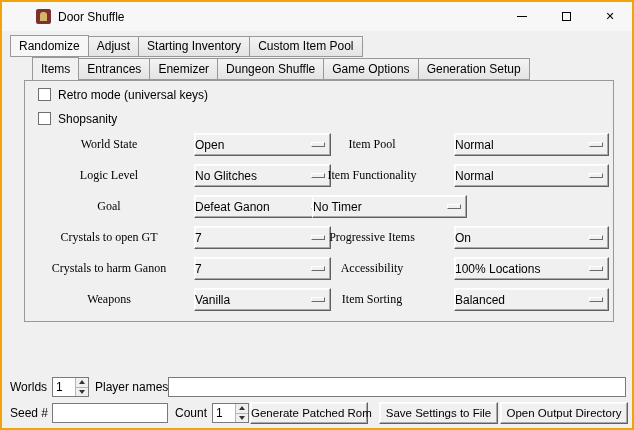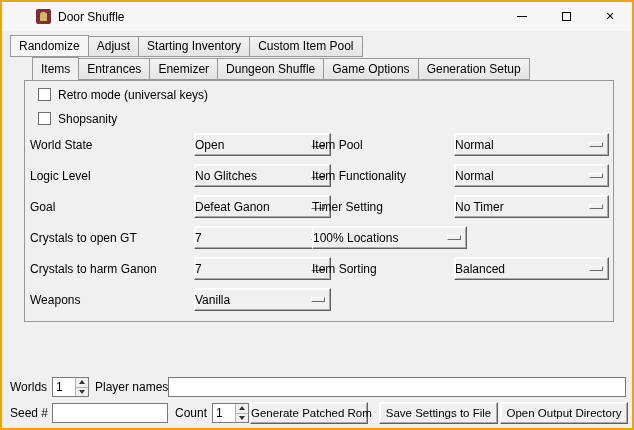--- a/index.html
+++ b/index.html
@@ -83,7 +83,7 @@
   .col-left{left:5px;}
   .col-right{left:287px;}
   .frow{display:flex;align-items:center;height:23px;margin-bottom:8px;}
-  .flabel{width:158px;text-align:left;margin-right:6px;white-space:nowrap;}
+  .flabel{width:158px;text-align:center;margin-right:6px;white-space:nowrap;font-family:Liberation Serif, serif;}
   .col-right .flabel{width:120px;margin-right:22px;}
   .dd{
     position:relative;width:137px;height:23px;

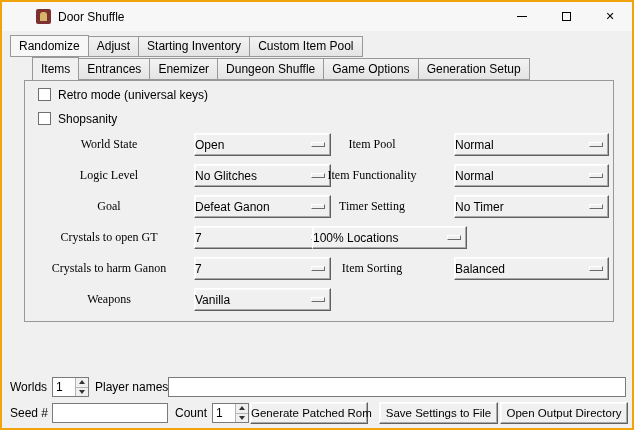--- a/index.html
+++ b/index.html
@@ -244,7 +244,6 @@
         </div>
       </div>
       <div class="frow">
-        <div class="flabel">Timer Setting</div>
         <div class="dd">
           <span class="dd-text">No Timer</span>
           <span class="dd-ind"></span>

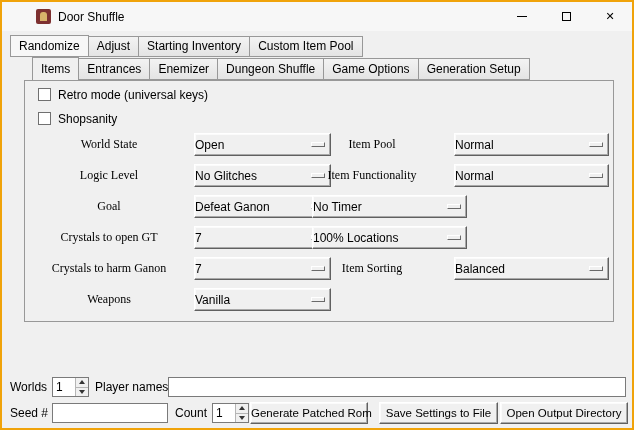--- a/index.html
+++ b/index.html
@@ -250,6 +250,13 @@
         </div>
       </div>
       <div class="frow">
+        <div class="flabel">Progressive Items</div>
+        <div class="dd">
+          <span class="dd-text">On</span>
+          <span class="dd-ind"></span>
+        </div>
+      </div>
+      <div class="frow">
         <div class="dd">
           <span class="dd-text">100% Locations</span>
           <span class="dd-ind"></span>

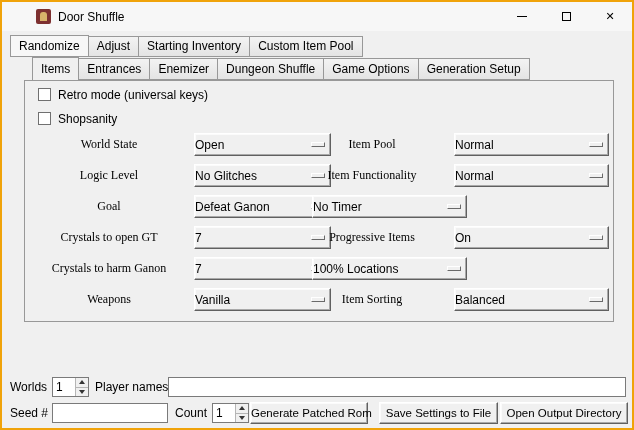--- a/index.html
+++ b/index.html
@@ -257,6 +257,7 @@
         </div>
       </div>
       <div class="frow">
+        <div class="flabel">Accessibility</div>
         <div class="dd">
           <span class="dd-text">100% Locations</span>
           <span class="dd-ind"></span>

